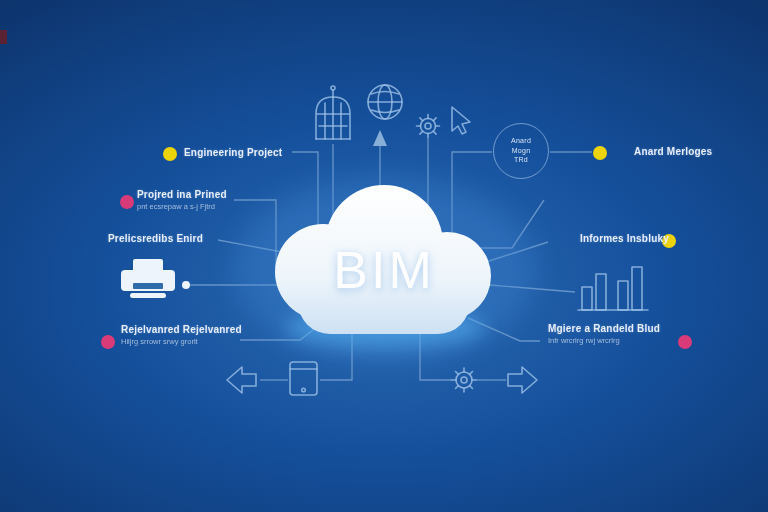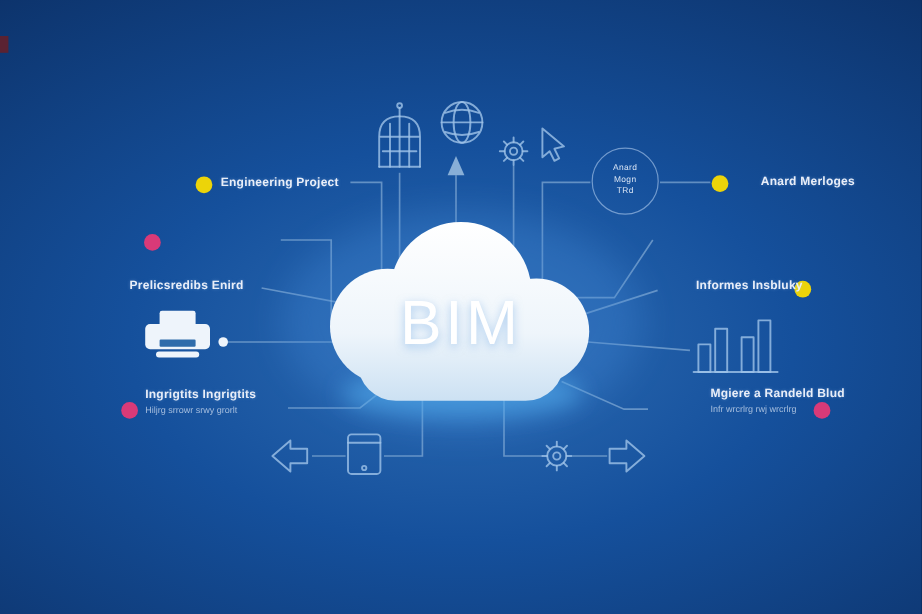--- a/index.html
+++ b/index.html
@@ -169,6 +169,10 @@
     <div class="t">Engineering Project</div>
 
   </div>
+  <div class="lbl" style="left:137px; top:189px;">
+    <div class="t">Projred ina Prined</div>
+    <div class="s">pnt ecsrepaw a s-j Fjtrd</div>
+  </div>
   <div class="lbl" style="left:108px; top:233px;text-align:right;">
     <div class="t">Prelicsredibs Enird</div>
 

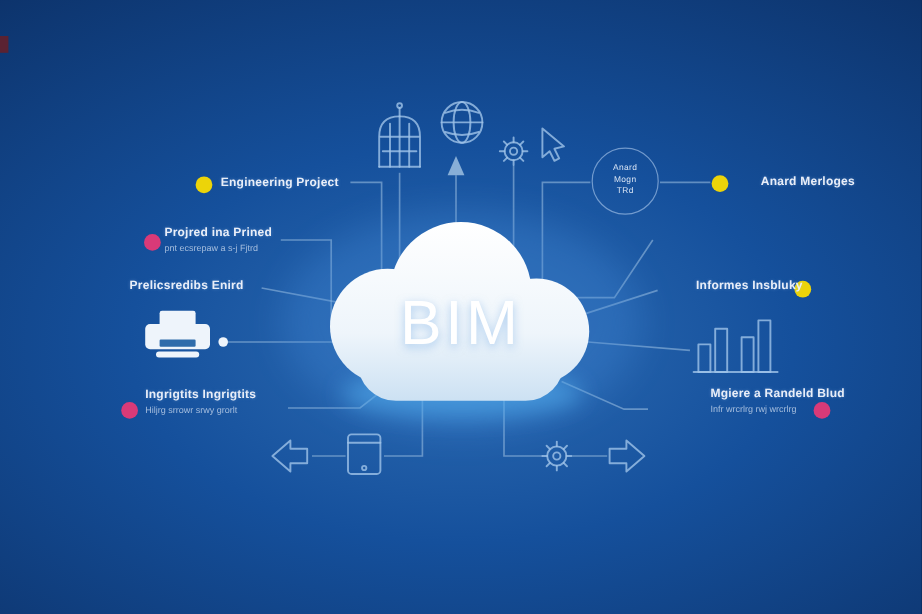--- a/index.html
+++ b/index.html
@@ -178,7 +178,7 @@
 
   </div>
   <div class="lbl" style="left:121px; top:324px;">
-    <div class="t">Ingrigtits Ingrigtits</div>
+    <div class="t">Rejelvanred Rejelvanred</div>
     <div class="s">Hiljrg srrowr srwy grorlt</div>
   </div>
 

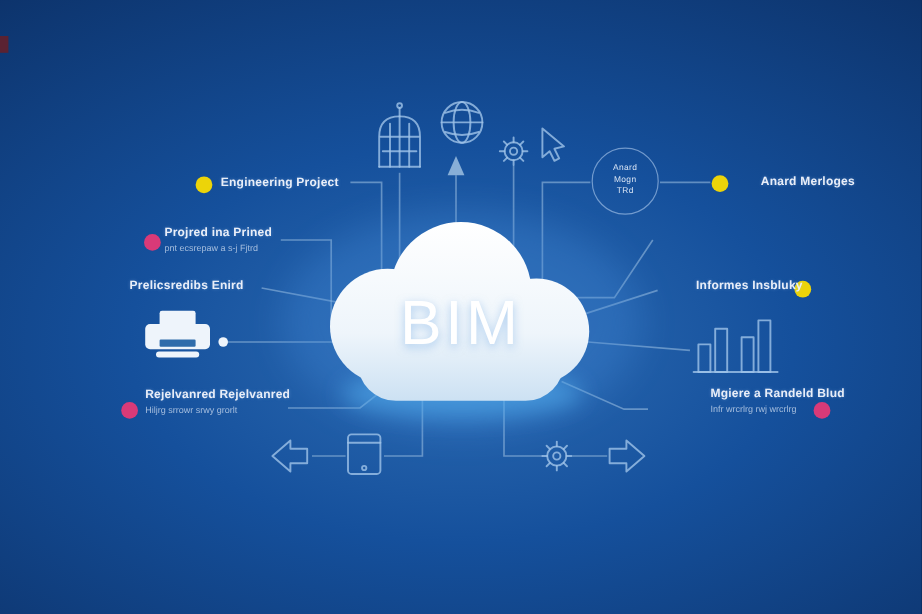--- a/index.html
+++ b/index.html
@@ -196,7 +196,7 @@
     <div class="t">Informes Insbluky</div>
 
   </div>
-  <div class="lbl" style="left:548px; top:323px;margin-left:44px;">
+  <div class="lbl" style="left:548px; top:323px;">
     <div class="t">Mgiere a Randeld Blud</div>
     <div class="s">Infr wrcrlrg rwj wrcrlrg</div>
   </div>

